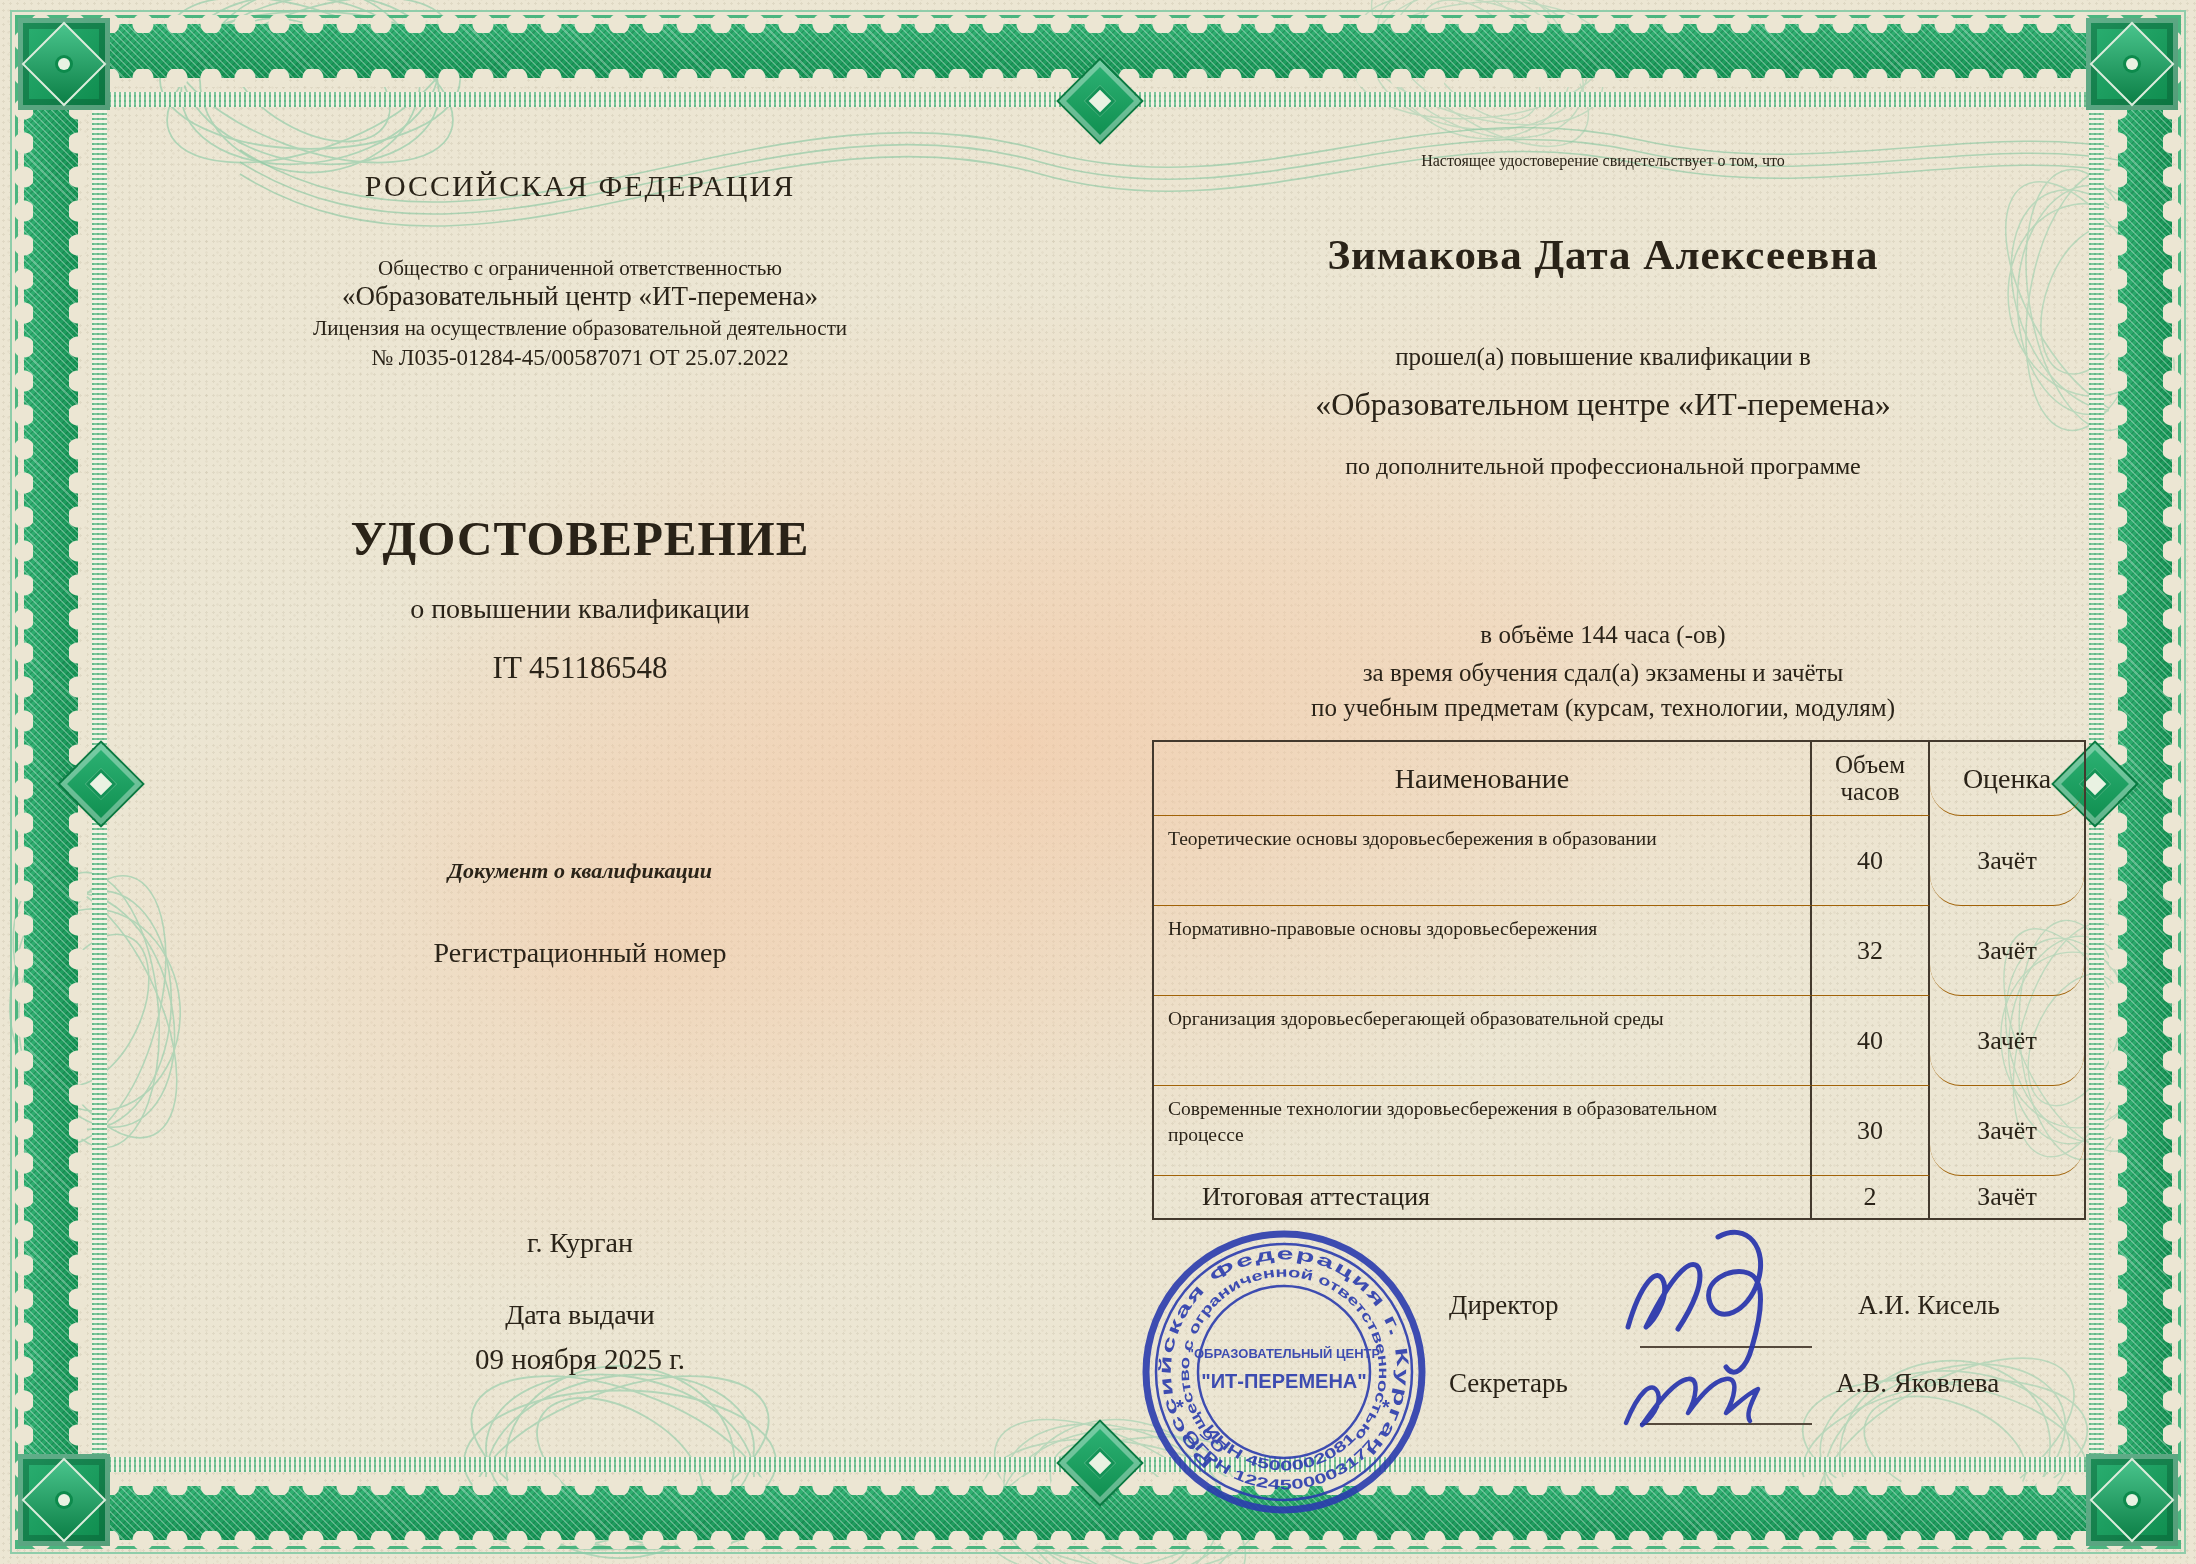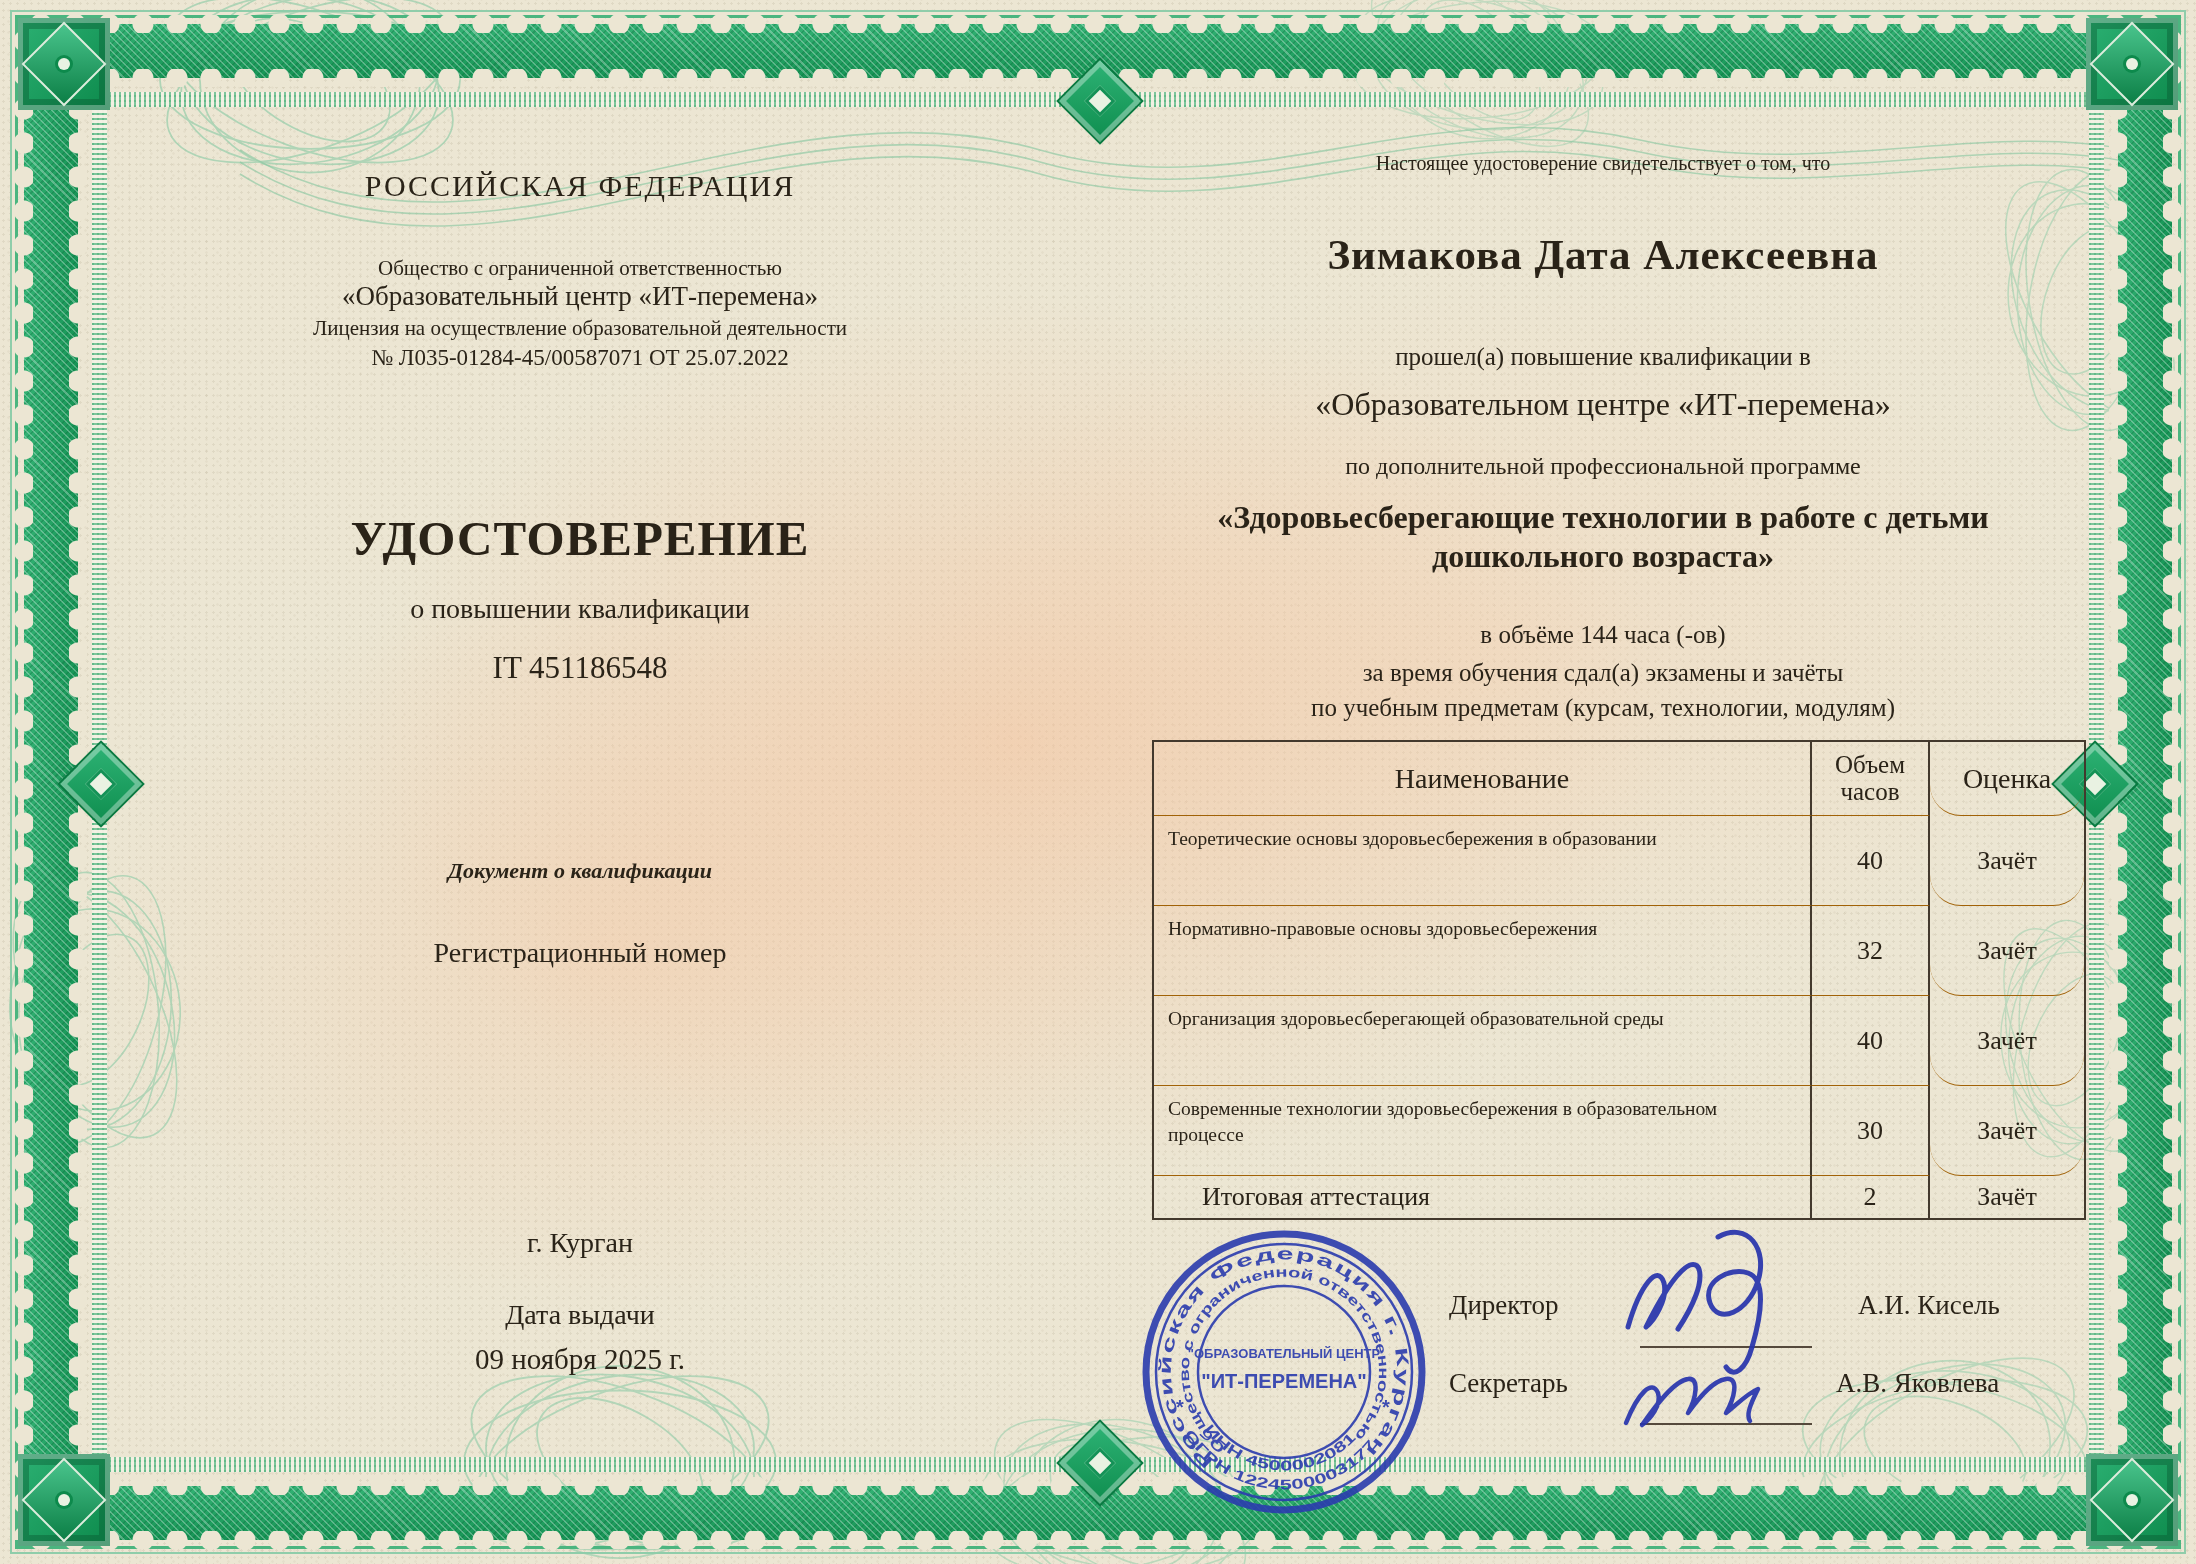--- a/index.html
+++ b/index.html
@@ -99,7 +99,7 @@
   .city{top:1226px;font-size:28px;}
   .issue-label{top:1298px;font-size:28px;}
   .issue-date{top:1342px;font-size:29px;}
-  .intro{top:152px;font-size:20px;}
+  .intro{top:152px;font-size:16px;}
   .student-name{top:230px;font-size:43px;font-weight:bold;letter-spacing:1px;}
   .completed{top:342px;font-size:25px;}
   .center-name{top:386px;font-size:32px;}

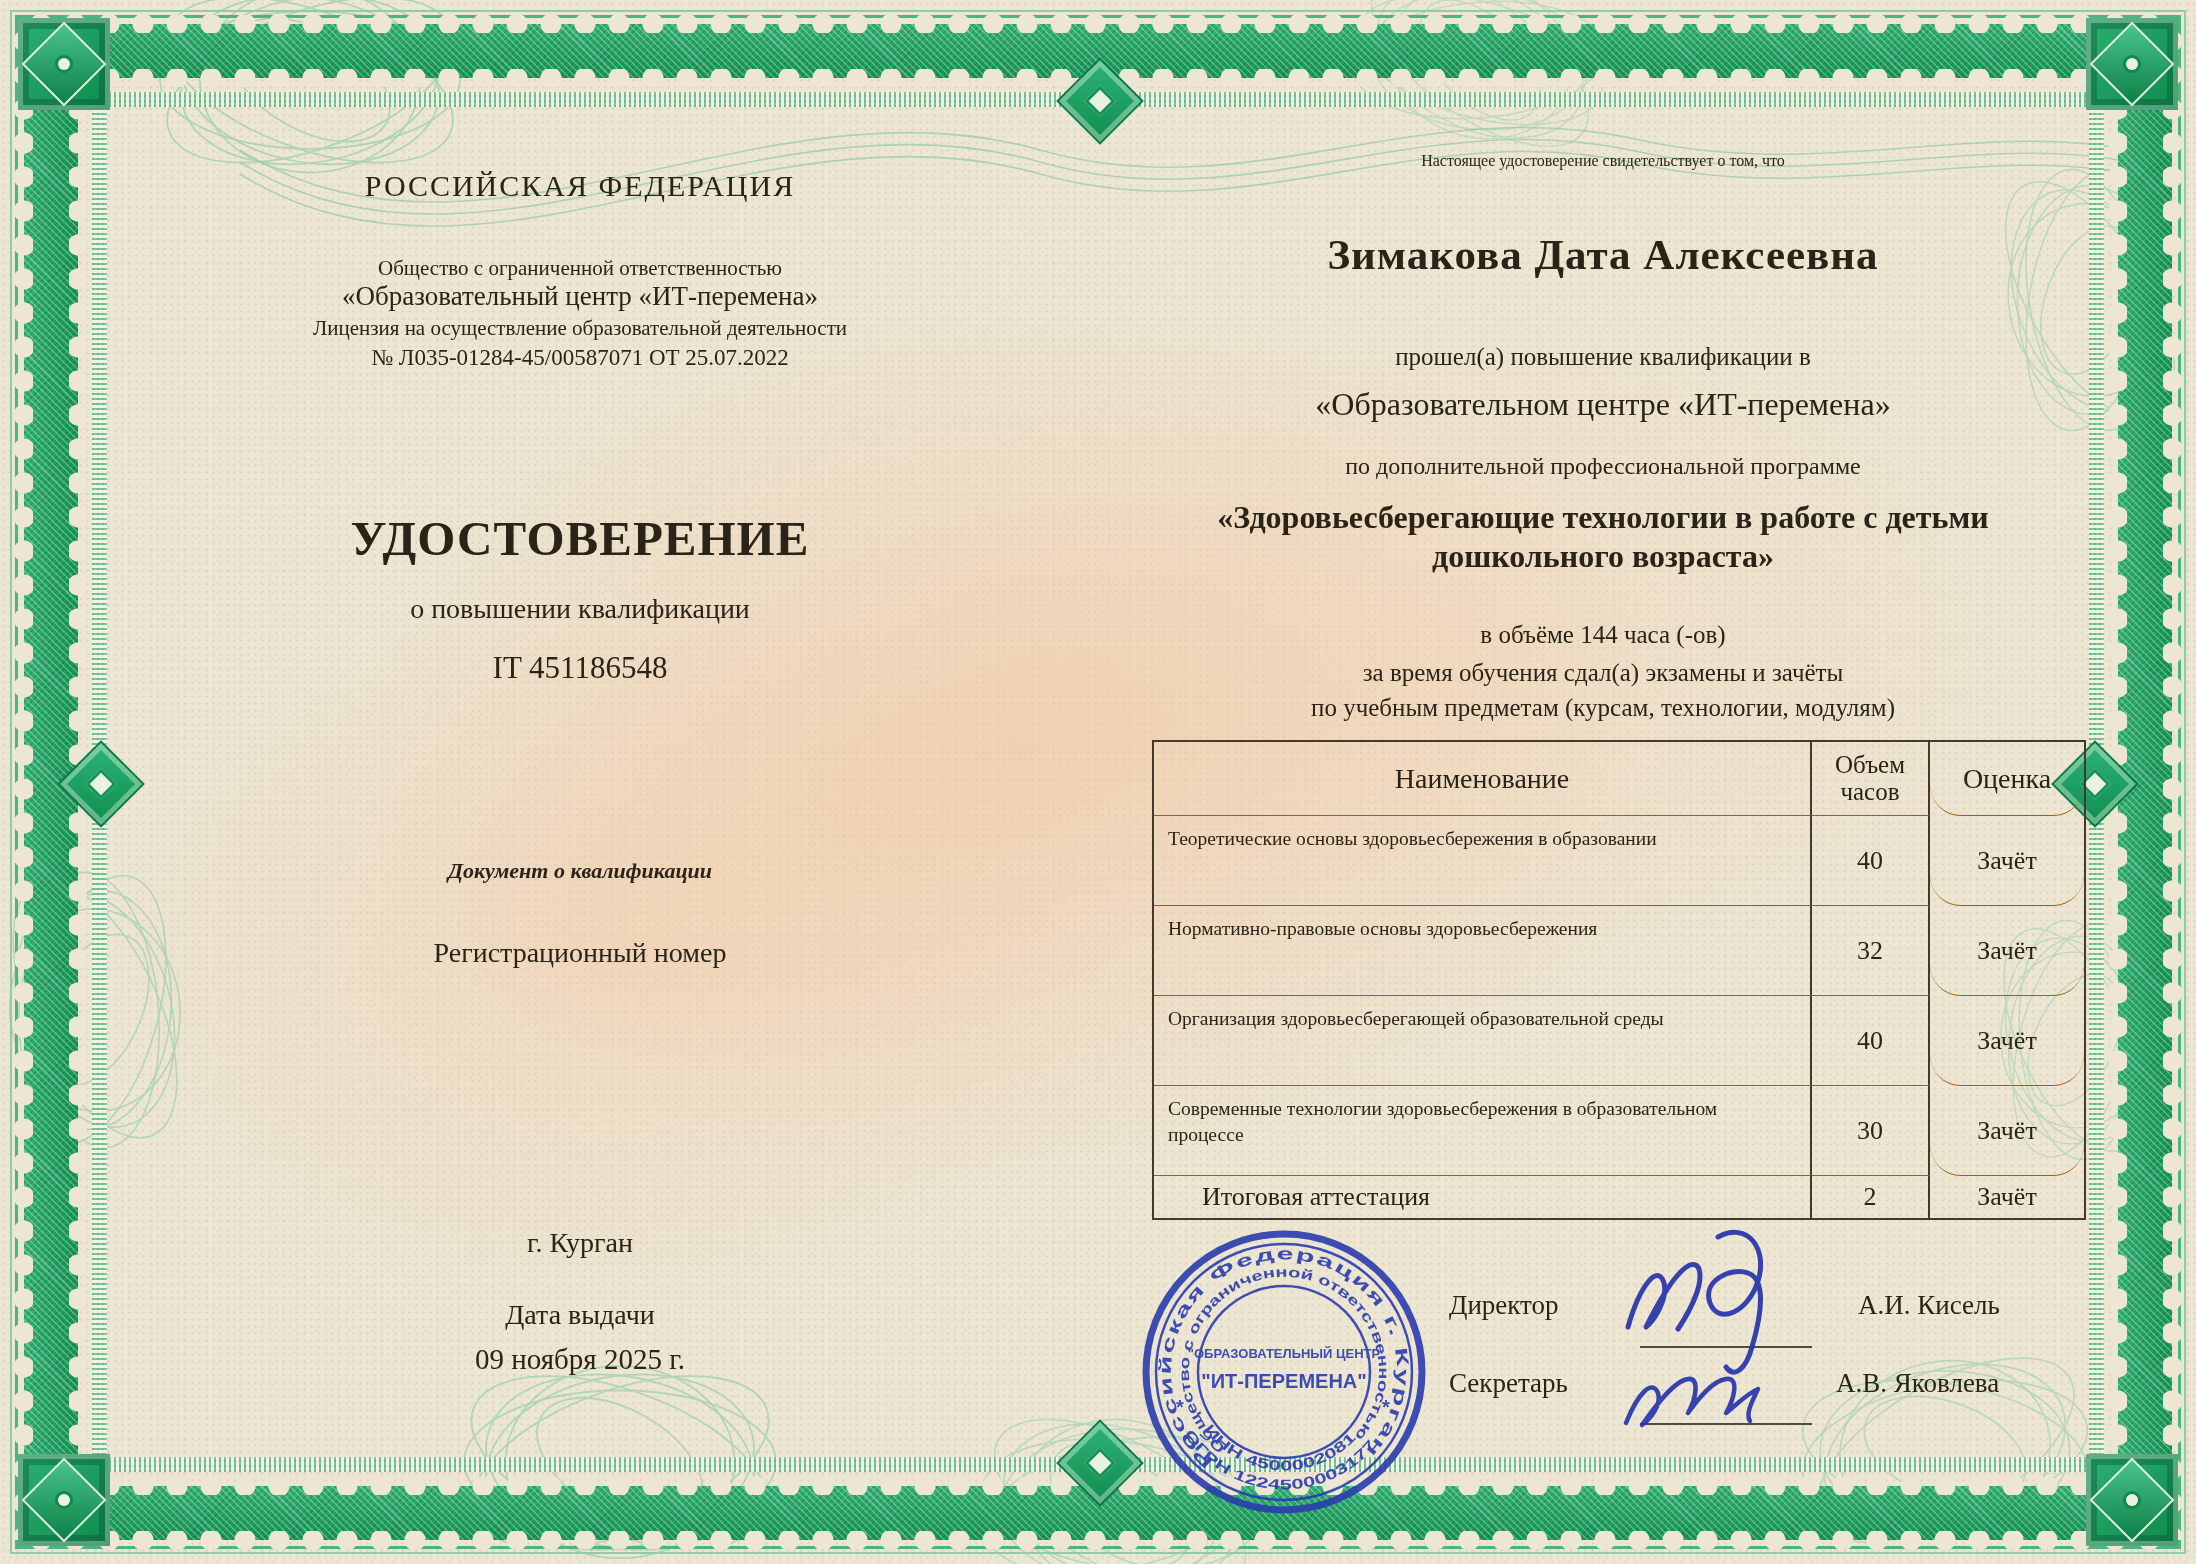--- a/index.html
+++ b/index.html
@@ -207,7 +207,6 @@
     <div class="tb completed">прошел(а) повышение квалификации в</div>
     <div class="tb center-name">«Образовательном центре «ИТ-перемена»</div>
     <div class="tb program-label">по дополнительной профессиональной программе</div>
-    <div class="tb program-name">«Здоровьесберегающие технологии в работе с детьми дошкольного возраста»</div>
     <div class="tb volume">в объёме 144 часа (-ов)</div>
     <div class="tb exams">за время обучения сдал(а) экзамены и зачёты</div>
     <div class="tb subjects">по учебным предметам (курсам, технологии, модулям)</div>

